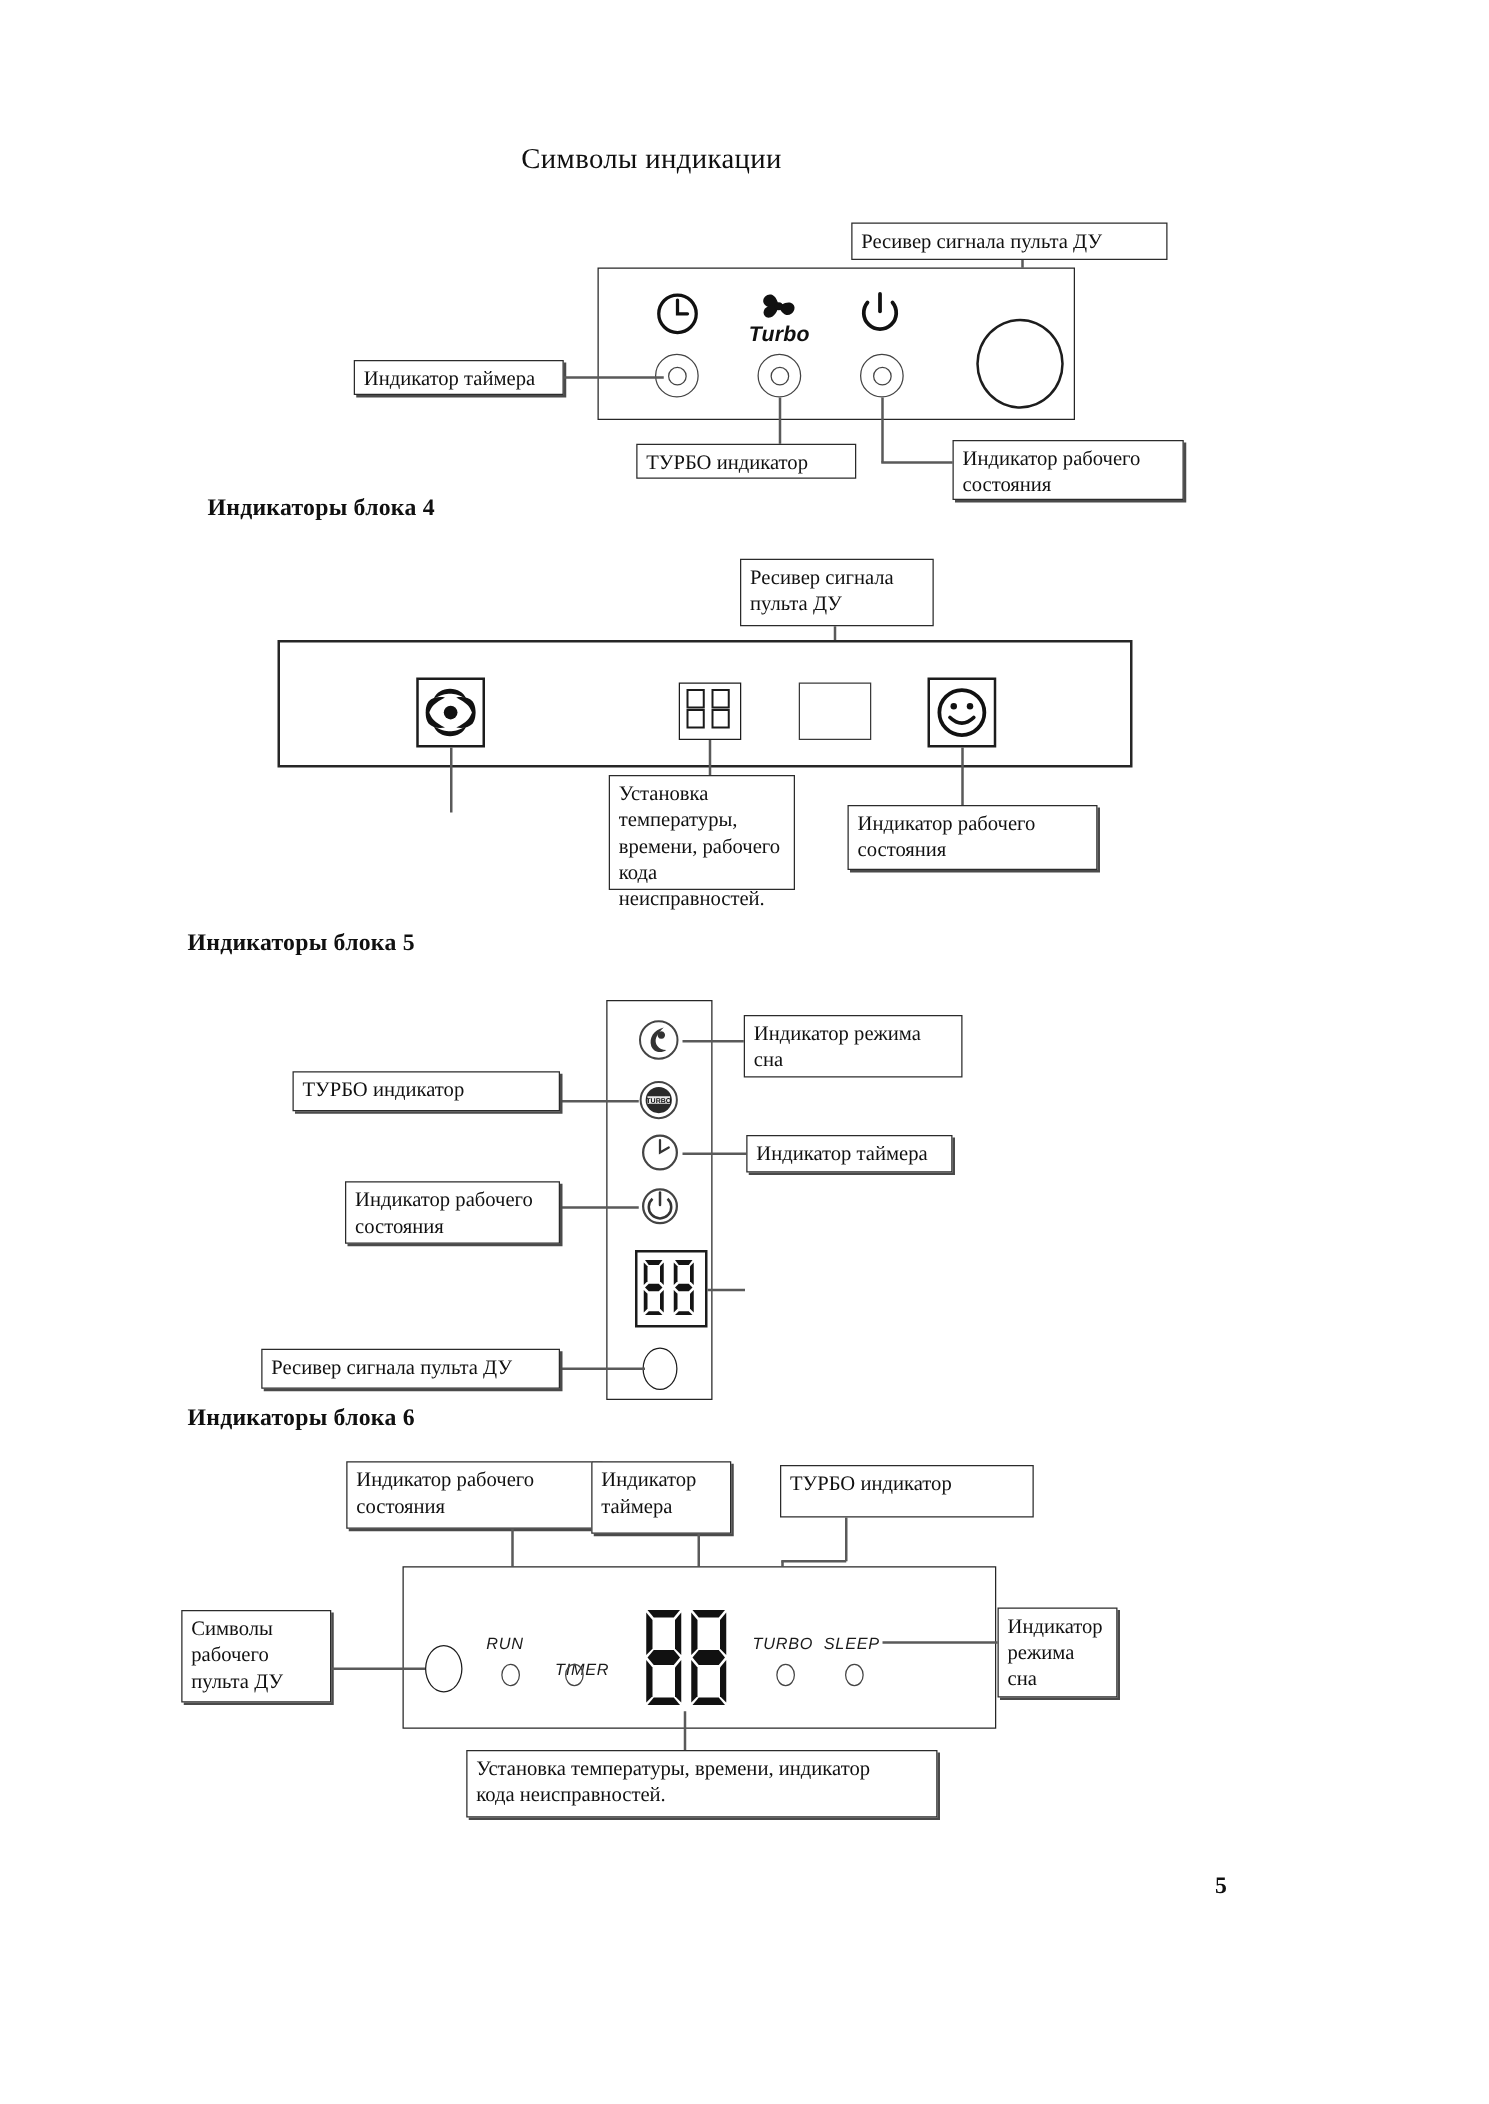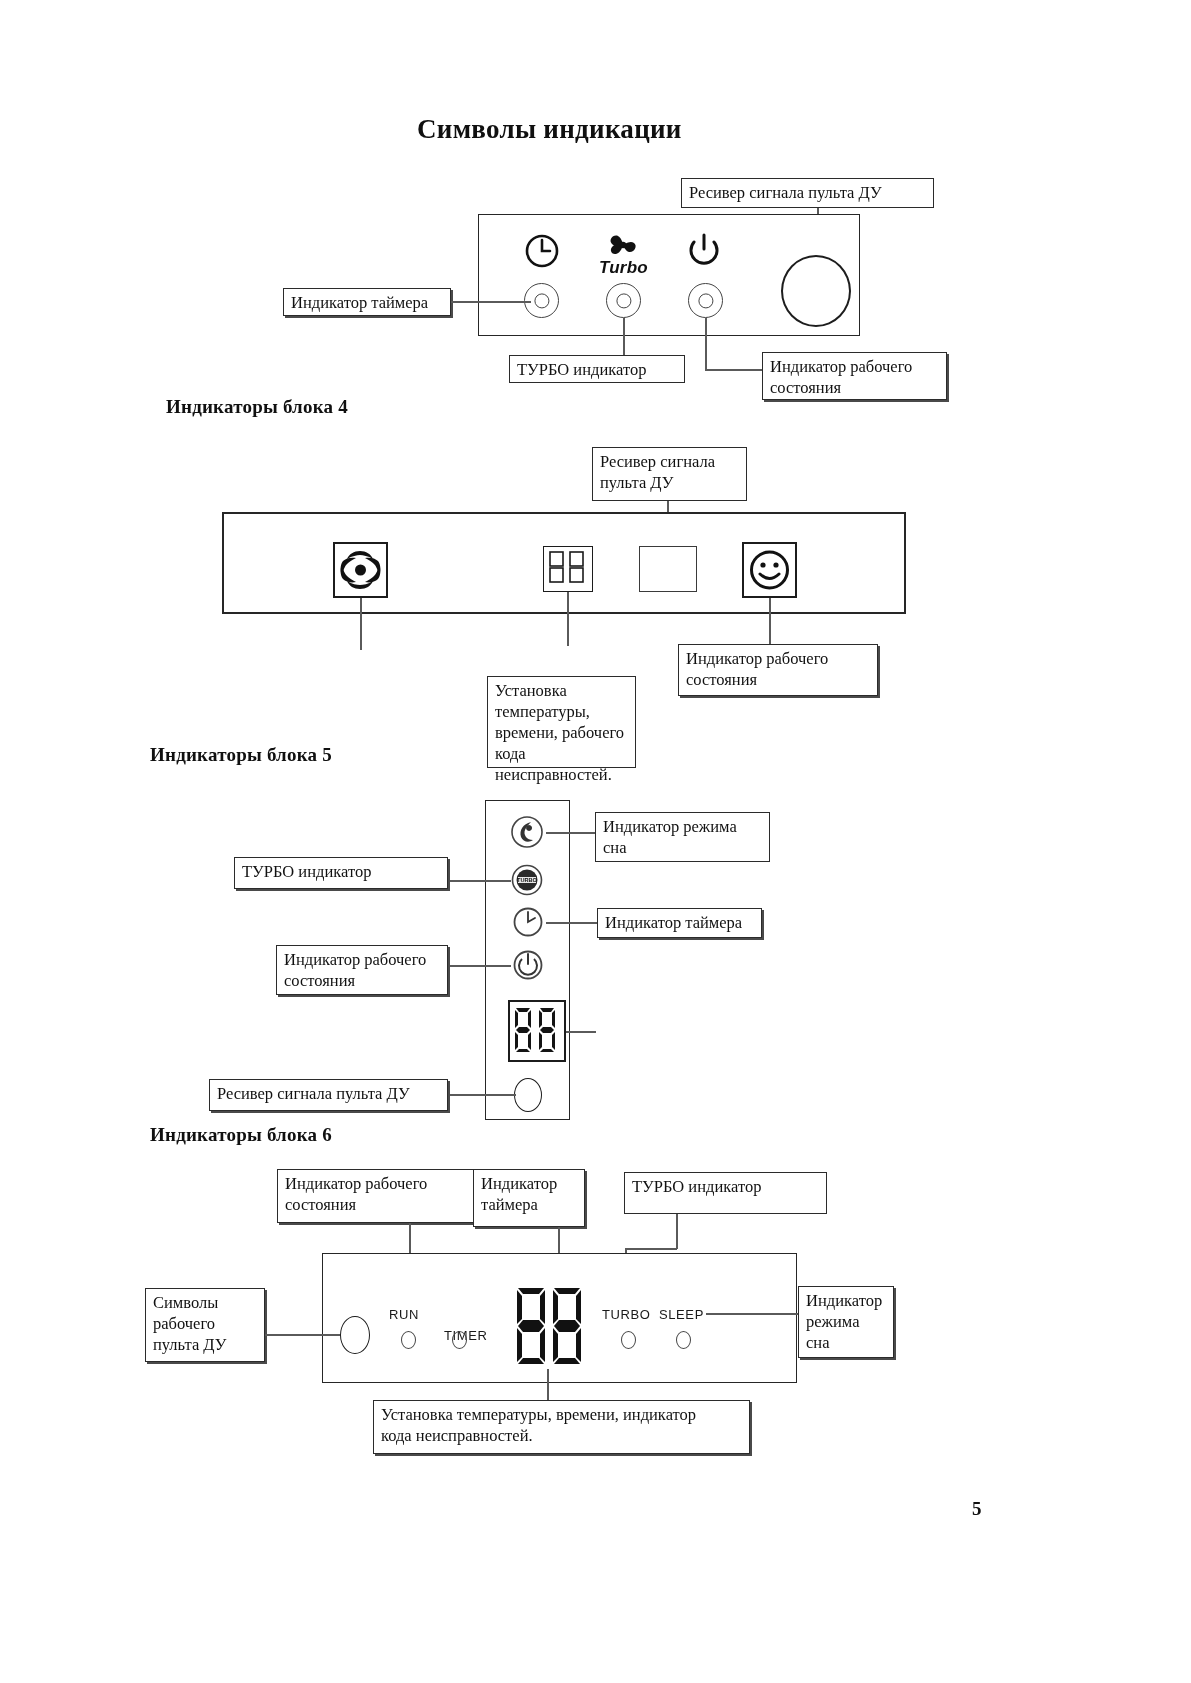--- a/index.html
+++ b/index.html
@@ -13,7 +13,7 @@
   
   .abs{position:absolute;}
   .ttl{
-    position:absolute;font-weight:bold;font-size:27px;letter-spacing:.3px;
+    position:absolute;font-weight:normal;font-size:23px;letter-spacing:.3px;
     white-space:nowrap;
   }
   .sect{

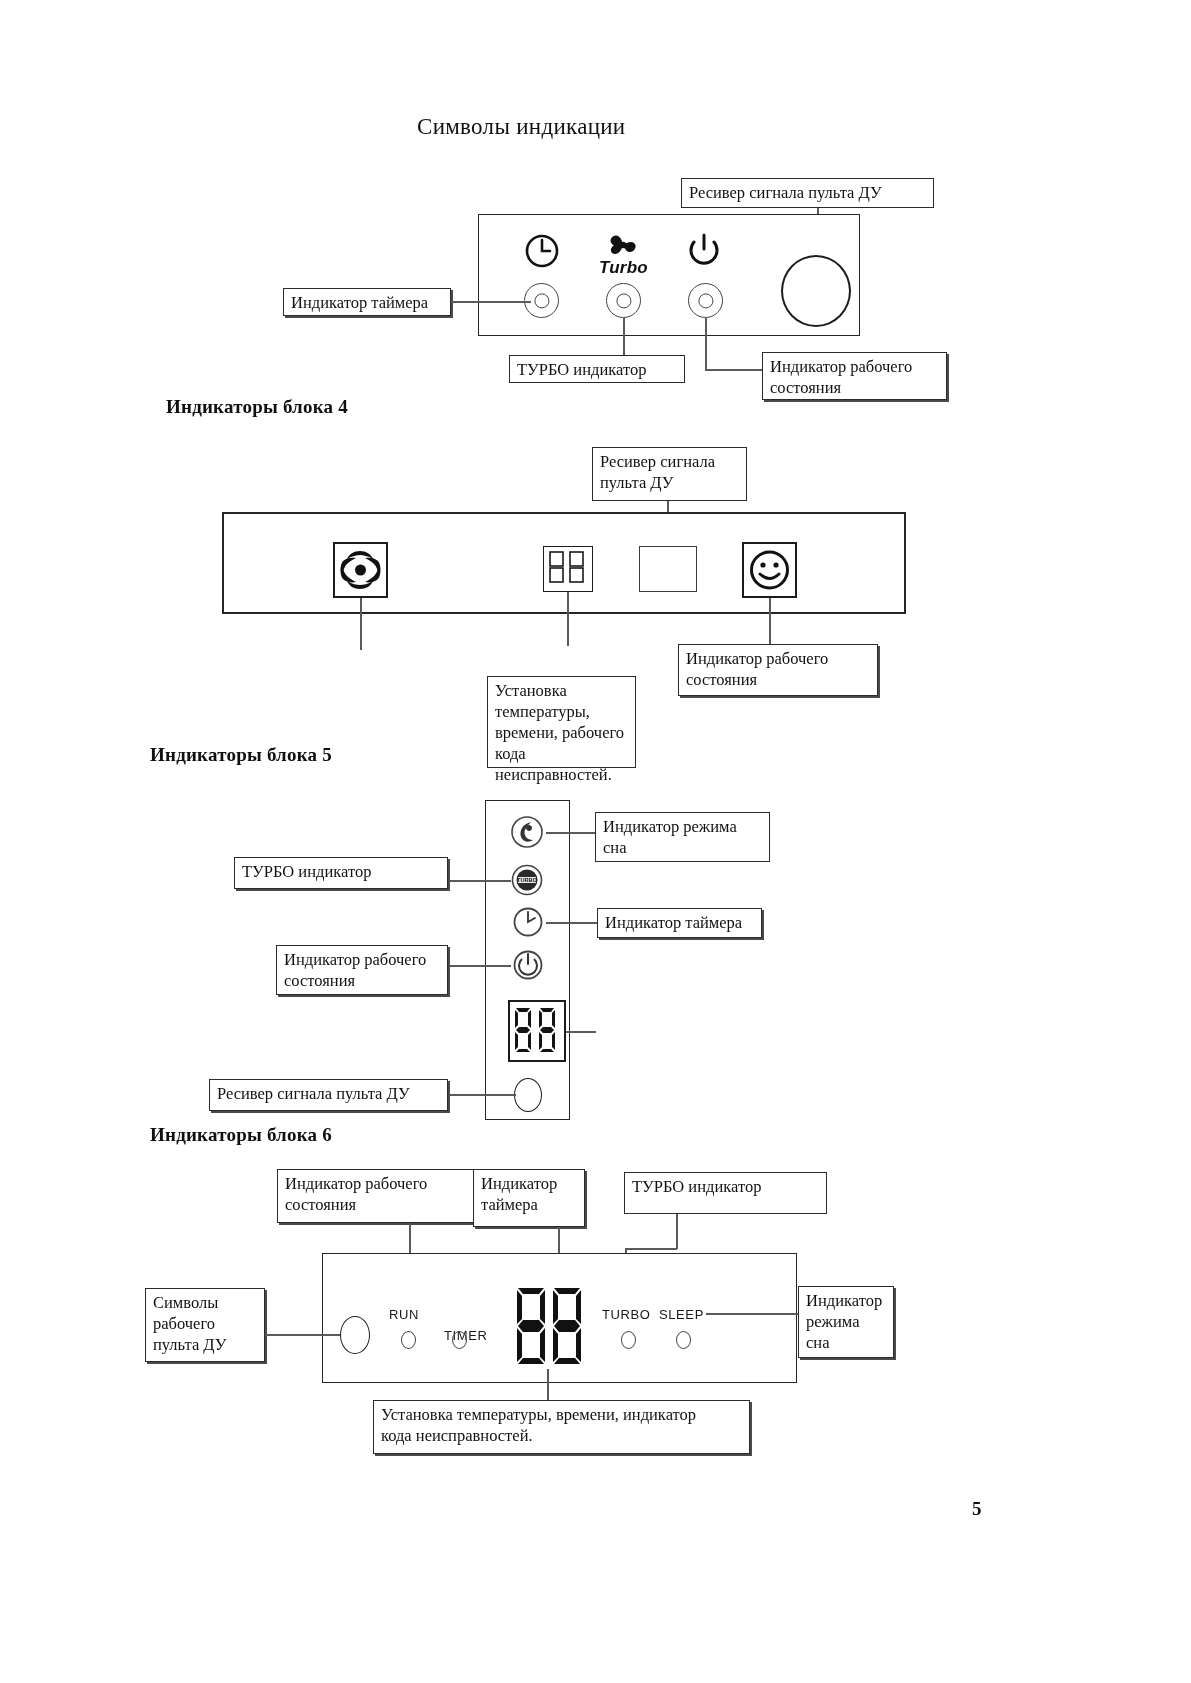--- a/index.html
+++ b/index.html
@@ -186,7 +186,7 @@
   <div class="ln v thin" style="left:769px;top:598px;height:48px;"></div>
 
 
-  <div class="cbox thin" style="left:487px;top:676px;width:149px;height:92px;">
+  <div class="cbox thin" style="left:487px;top:620px;width:149px;height:92px;">
     <div>Установка</div>
     <div>температуры,</div>
     <div>времени, рабочего</div>

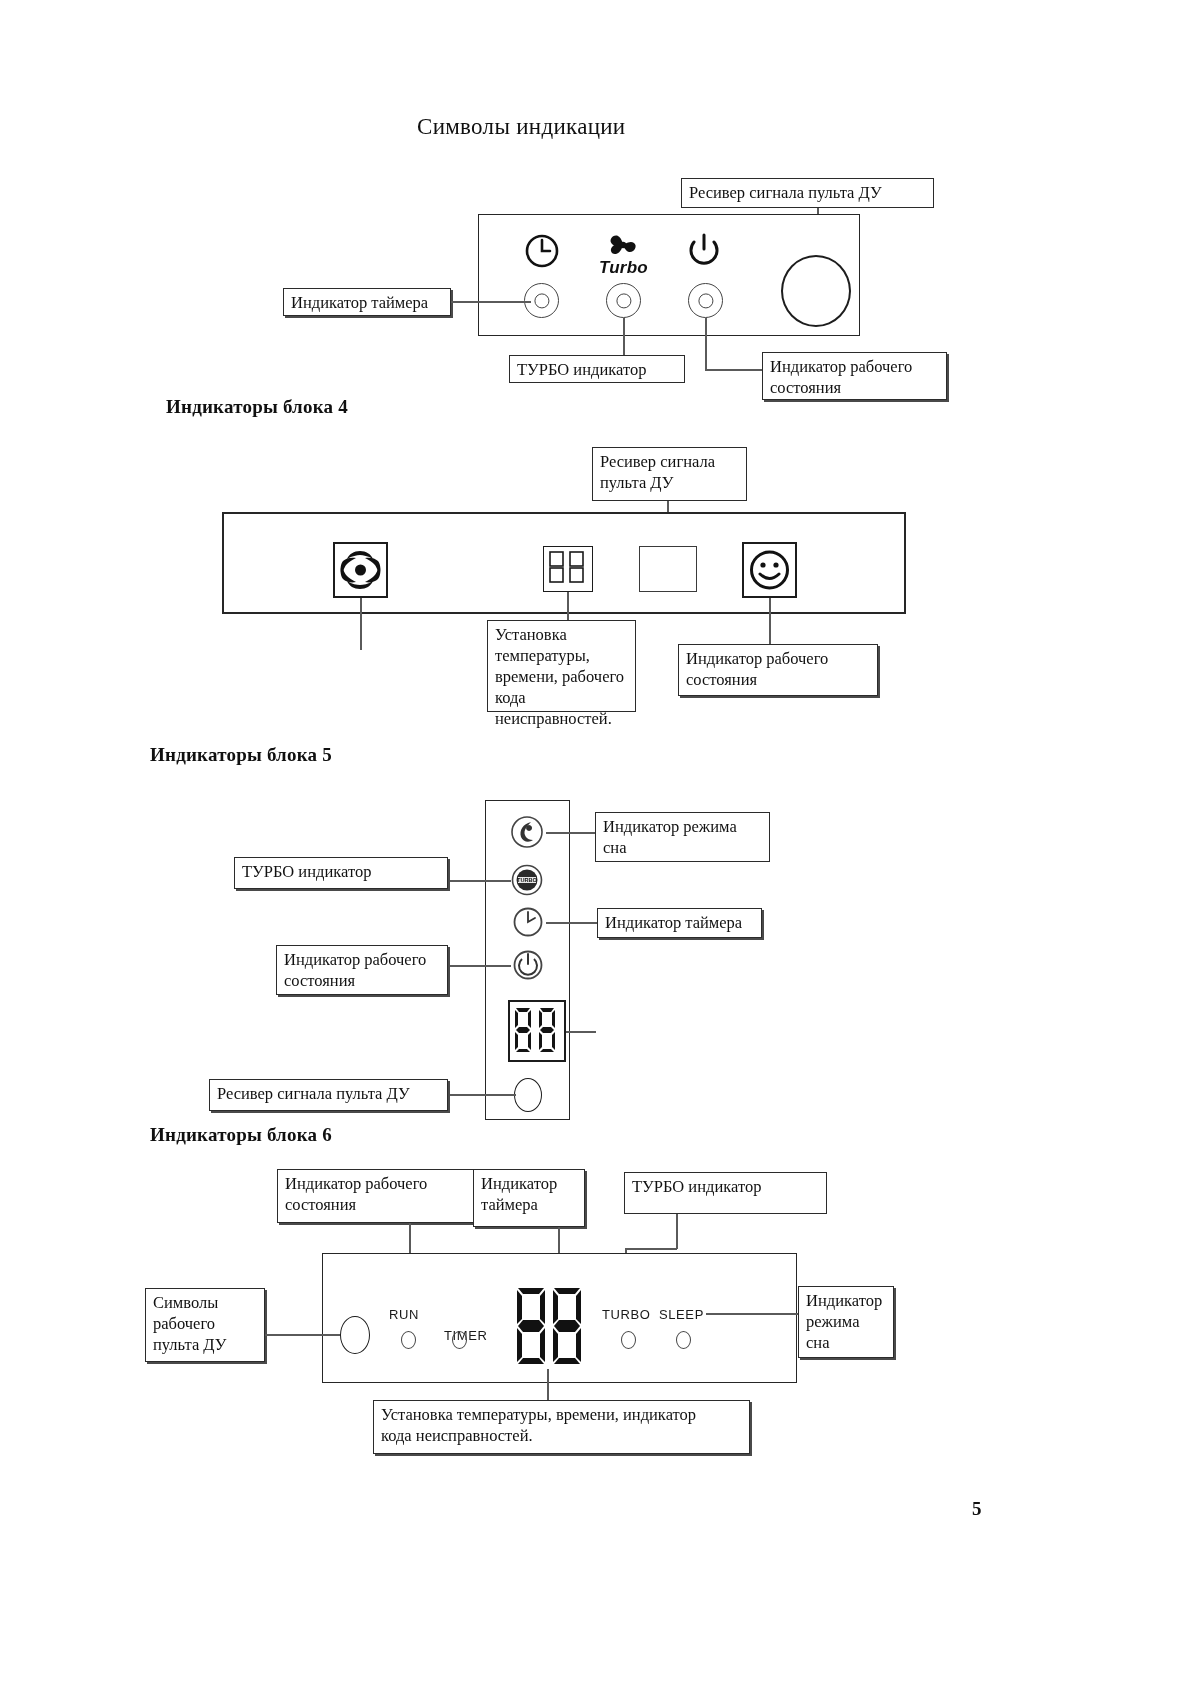--- a/index.html
+++ b/index.html
@@ -63,7 +63,7 @@
   }
   .smalllbl{
     position:absolute;font-family:"Liberation Sans","DejaVu Sans",sans-serif;
-    font-size:13px;letter-spacing:.6px;color:#1a1a1a;white-space:nowrap;
+    font-size:13px;letter-spacing:.6px;color:#1a1a1a;white-space:nowrap;font-style:italic;
   }
   .pgnum{
     position:absolute;font-weight:bold;font-size:19px;

